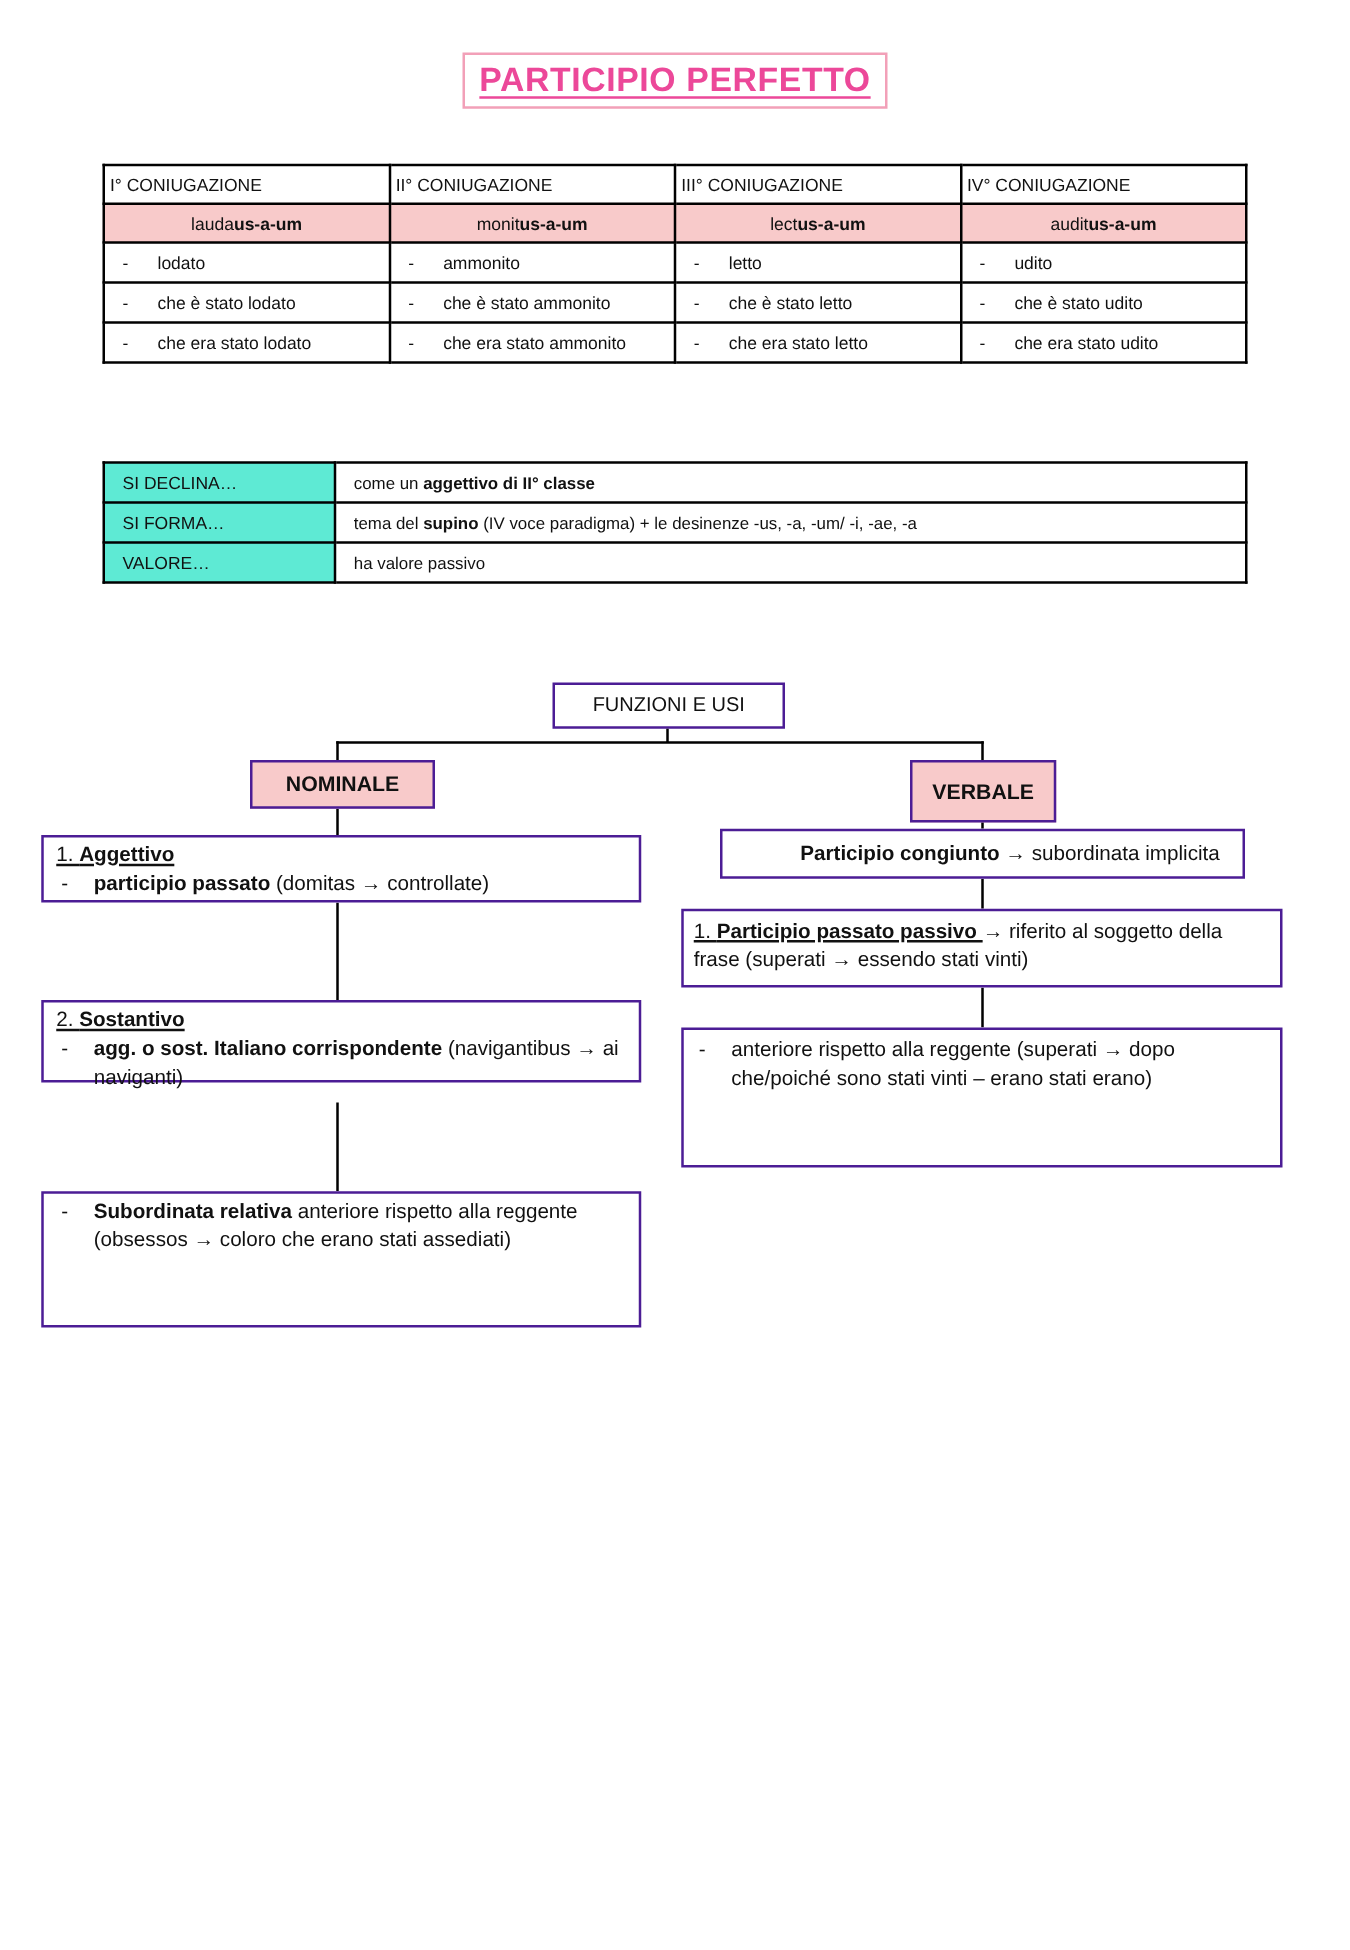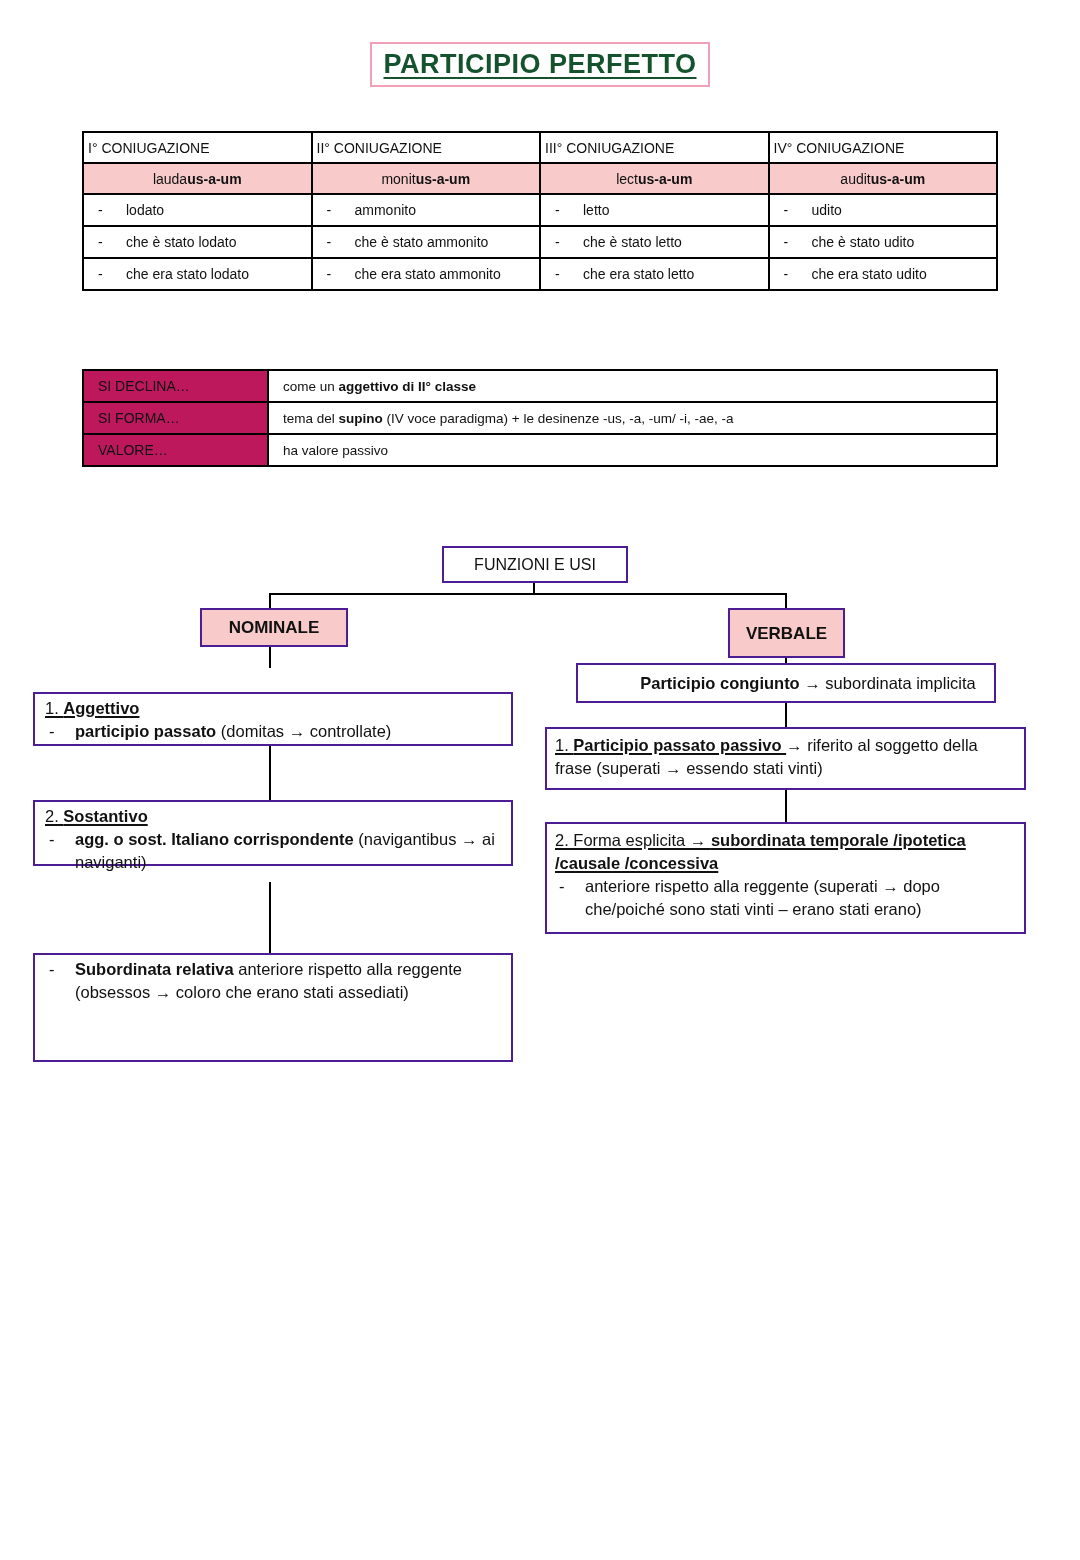--- a/index.html
+++ b/index.html
@@ -21,7 +21,7 @@
   }
   .title-box h1{
     margin:0;font-size:27px;font-weight:bold;letter-spacing:.5px;
-    color:#14532d;
+    color:#ec4899;
     text-decoration:underline;
     text-decoration-thickness:2px;
     text-underline-offset:4px;

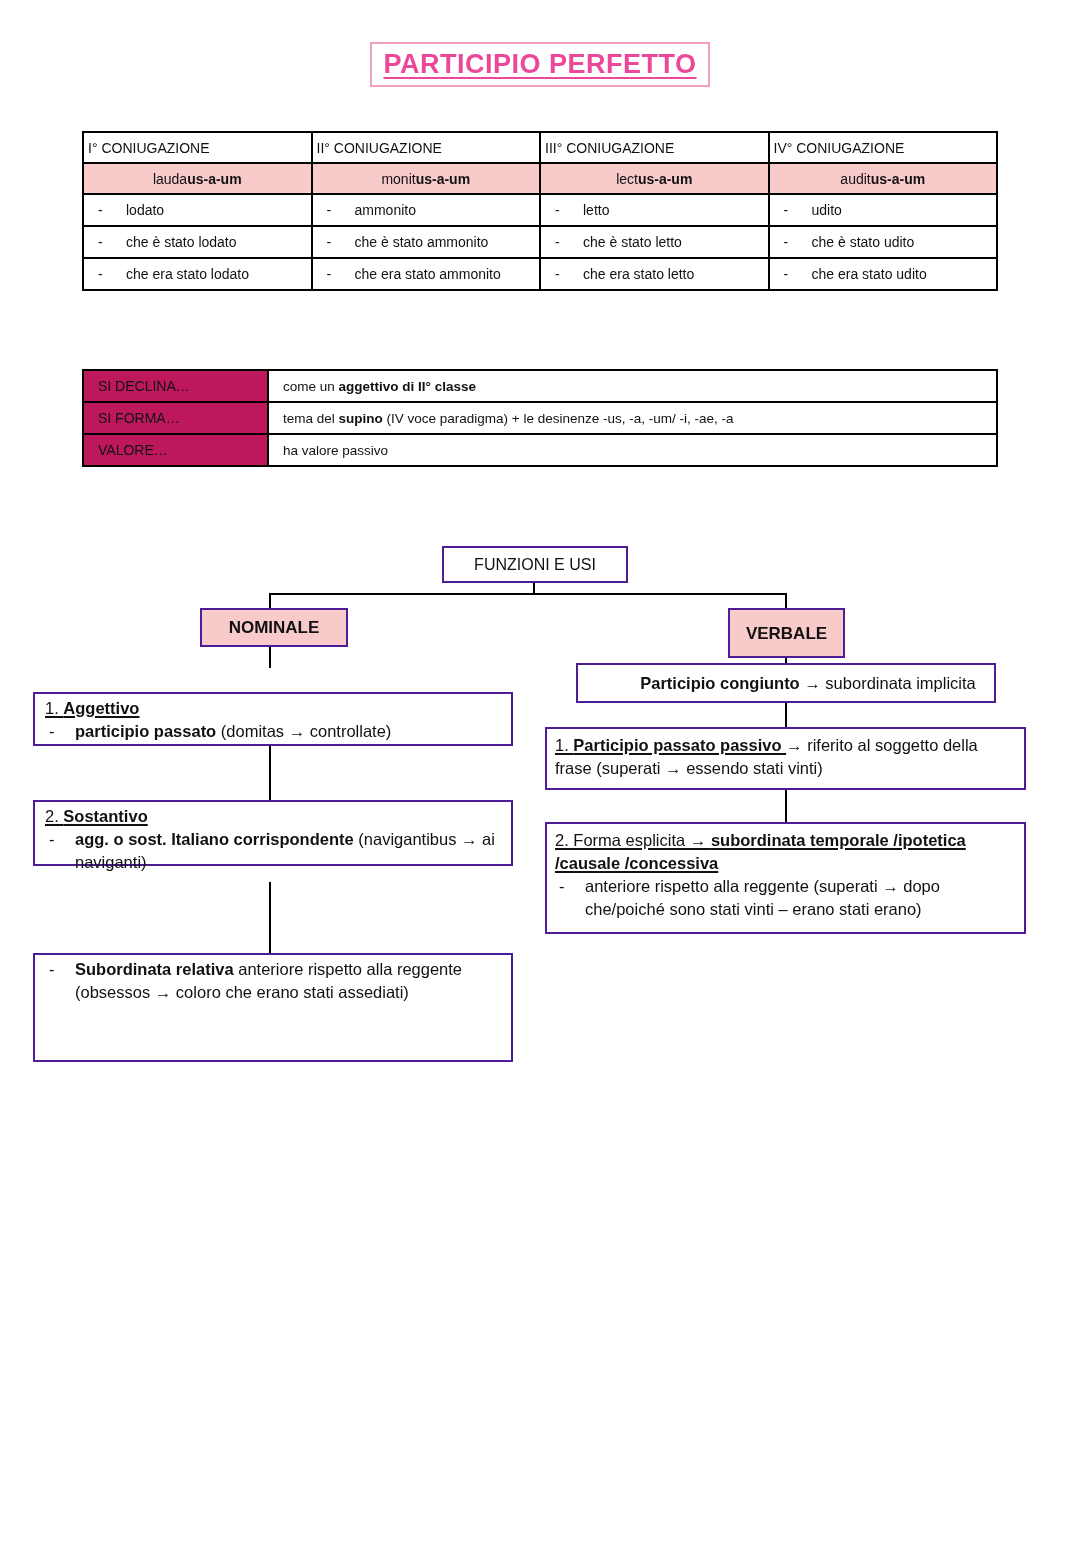--- a/index.html
+++ b/index.html
@@ -39,7 +39,7 @@
 
   .info{position:absolute;left:82px;top:369px;width:916px;}
   .info td{border:2px solid #000;box-sizing:border-box;height:32px;}
-  .info td.lbl{width:185px;background:#be185d;font-size:14px;padding:0 0 0 14px;}
+  .info td.lbl{width:185px;background:#5eead4;font-size:14px;padding:0 0 0 14px;}
   .info td.val{font-size:13.5px;padding:0 0 0 14px;}
 
   

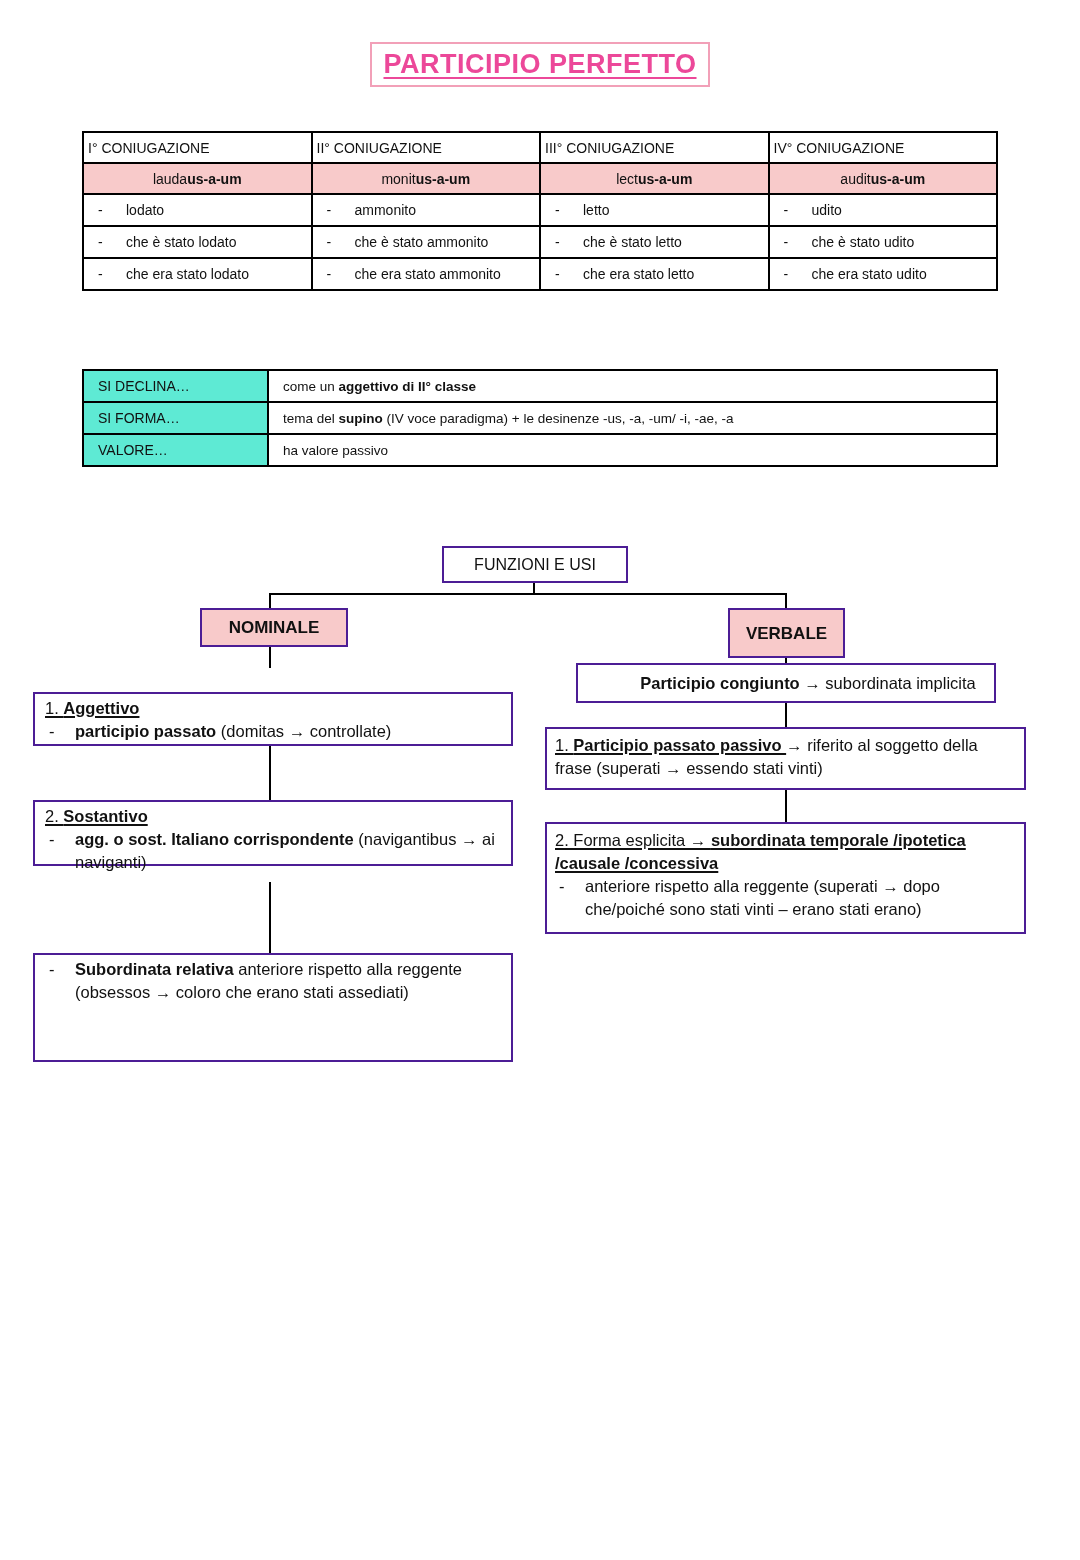--- a/index.html
+++ b/index.html
@@ -203,7 +203,7 @@
     <span>VERBALE</span>
   </div>
 
-  <div class="dbox pad" style="left:33px;top:668px;width:480px;height:54px;margin-top:24px;">
+  <div class="dbox pad" style="left:33px;top:668px;width:480px;height:54px;">
     <p><span class="u"><span>1. </span><b>Aggettivo</b></span></p>
     <div class="dbullet">
       <span class="dash">-</span>

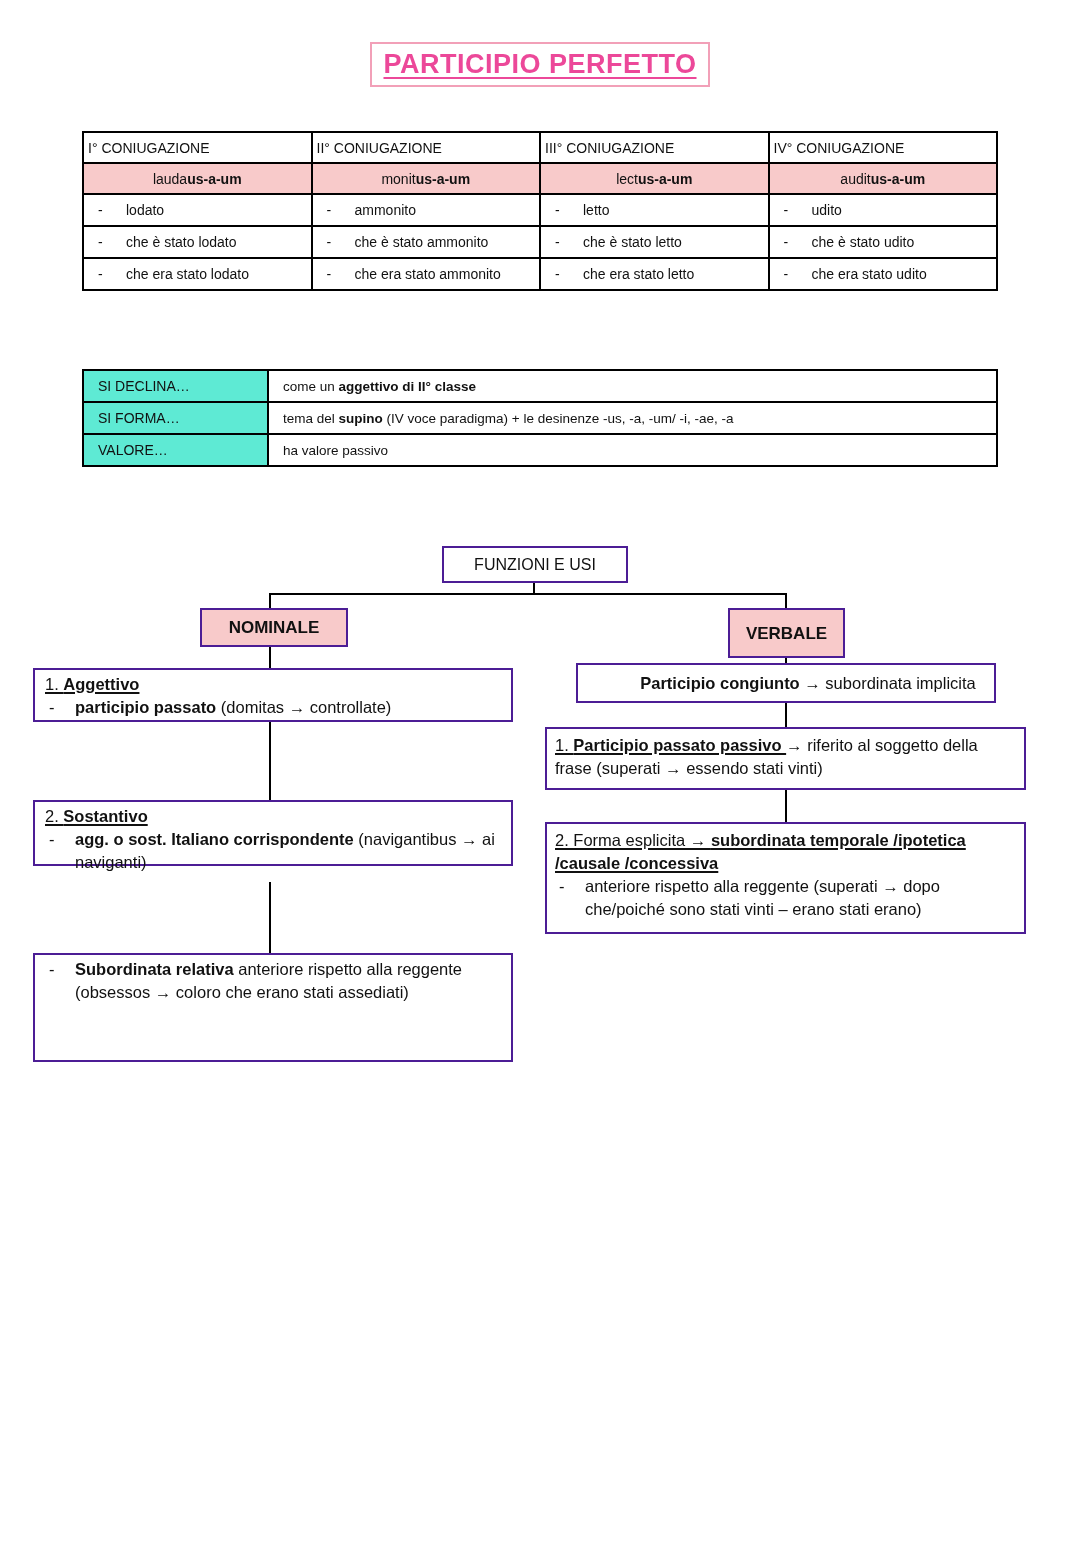--- a/index.html
+++ b/index.html
@@ -235,7 +235,6 @@
   </div>
 
   <div class="dbox" style="left:545px;top:822px;width:481px;height:112px;padding:5px 8px;">
-    <p><span class="u"><span>2. Forma esplicita → </span><b>subordinata temporale /ipotetica /causale /concessiva</b></span></p>
     <div class="dbullet">
       <span class="dash">-</span>
       <p class="btxt">anteriore rispetto alla reggente (superati → dopo che/poiché sono stati vinti – erano stati erano)</p>

